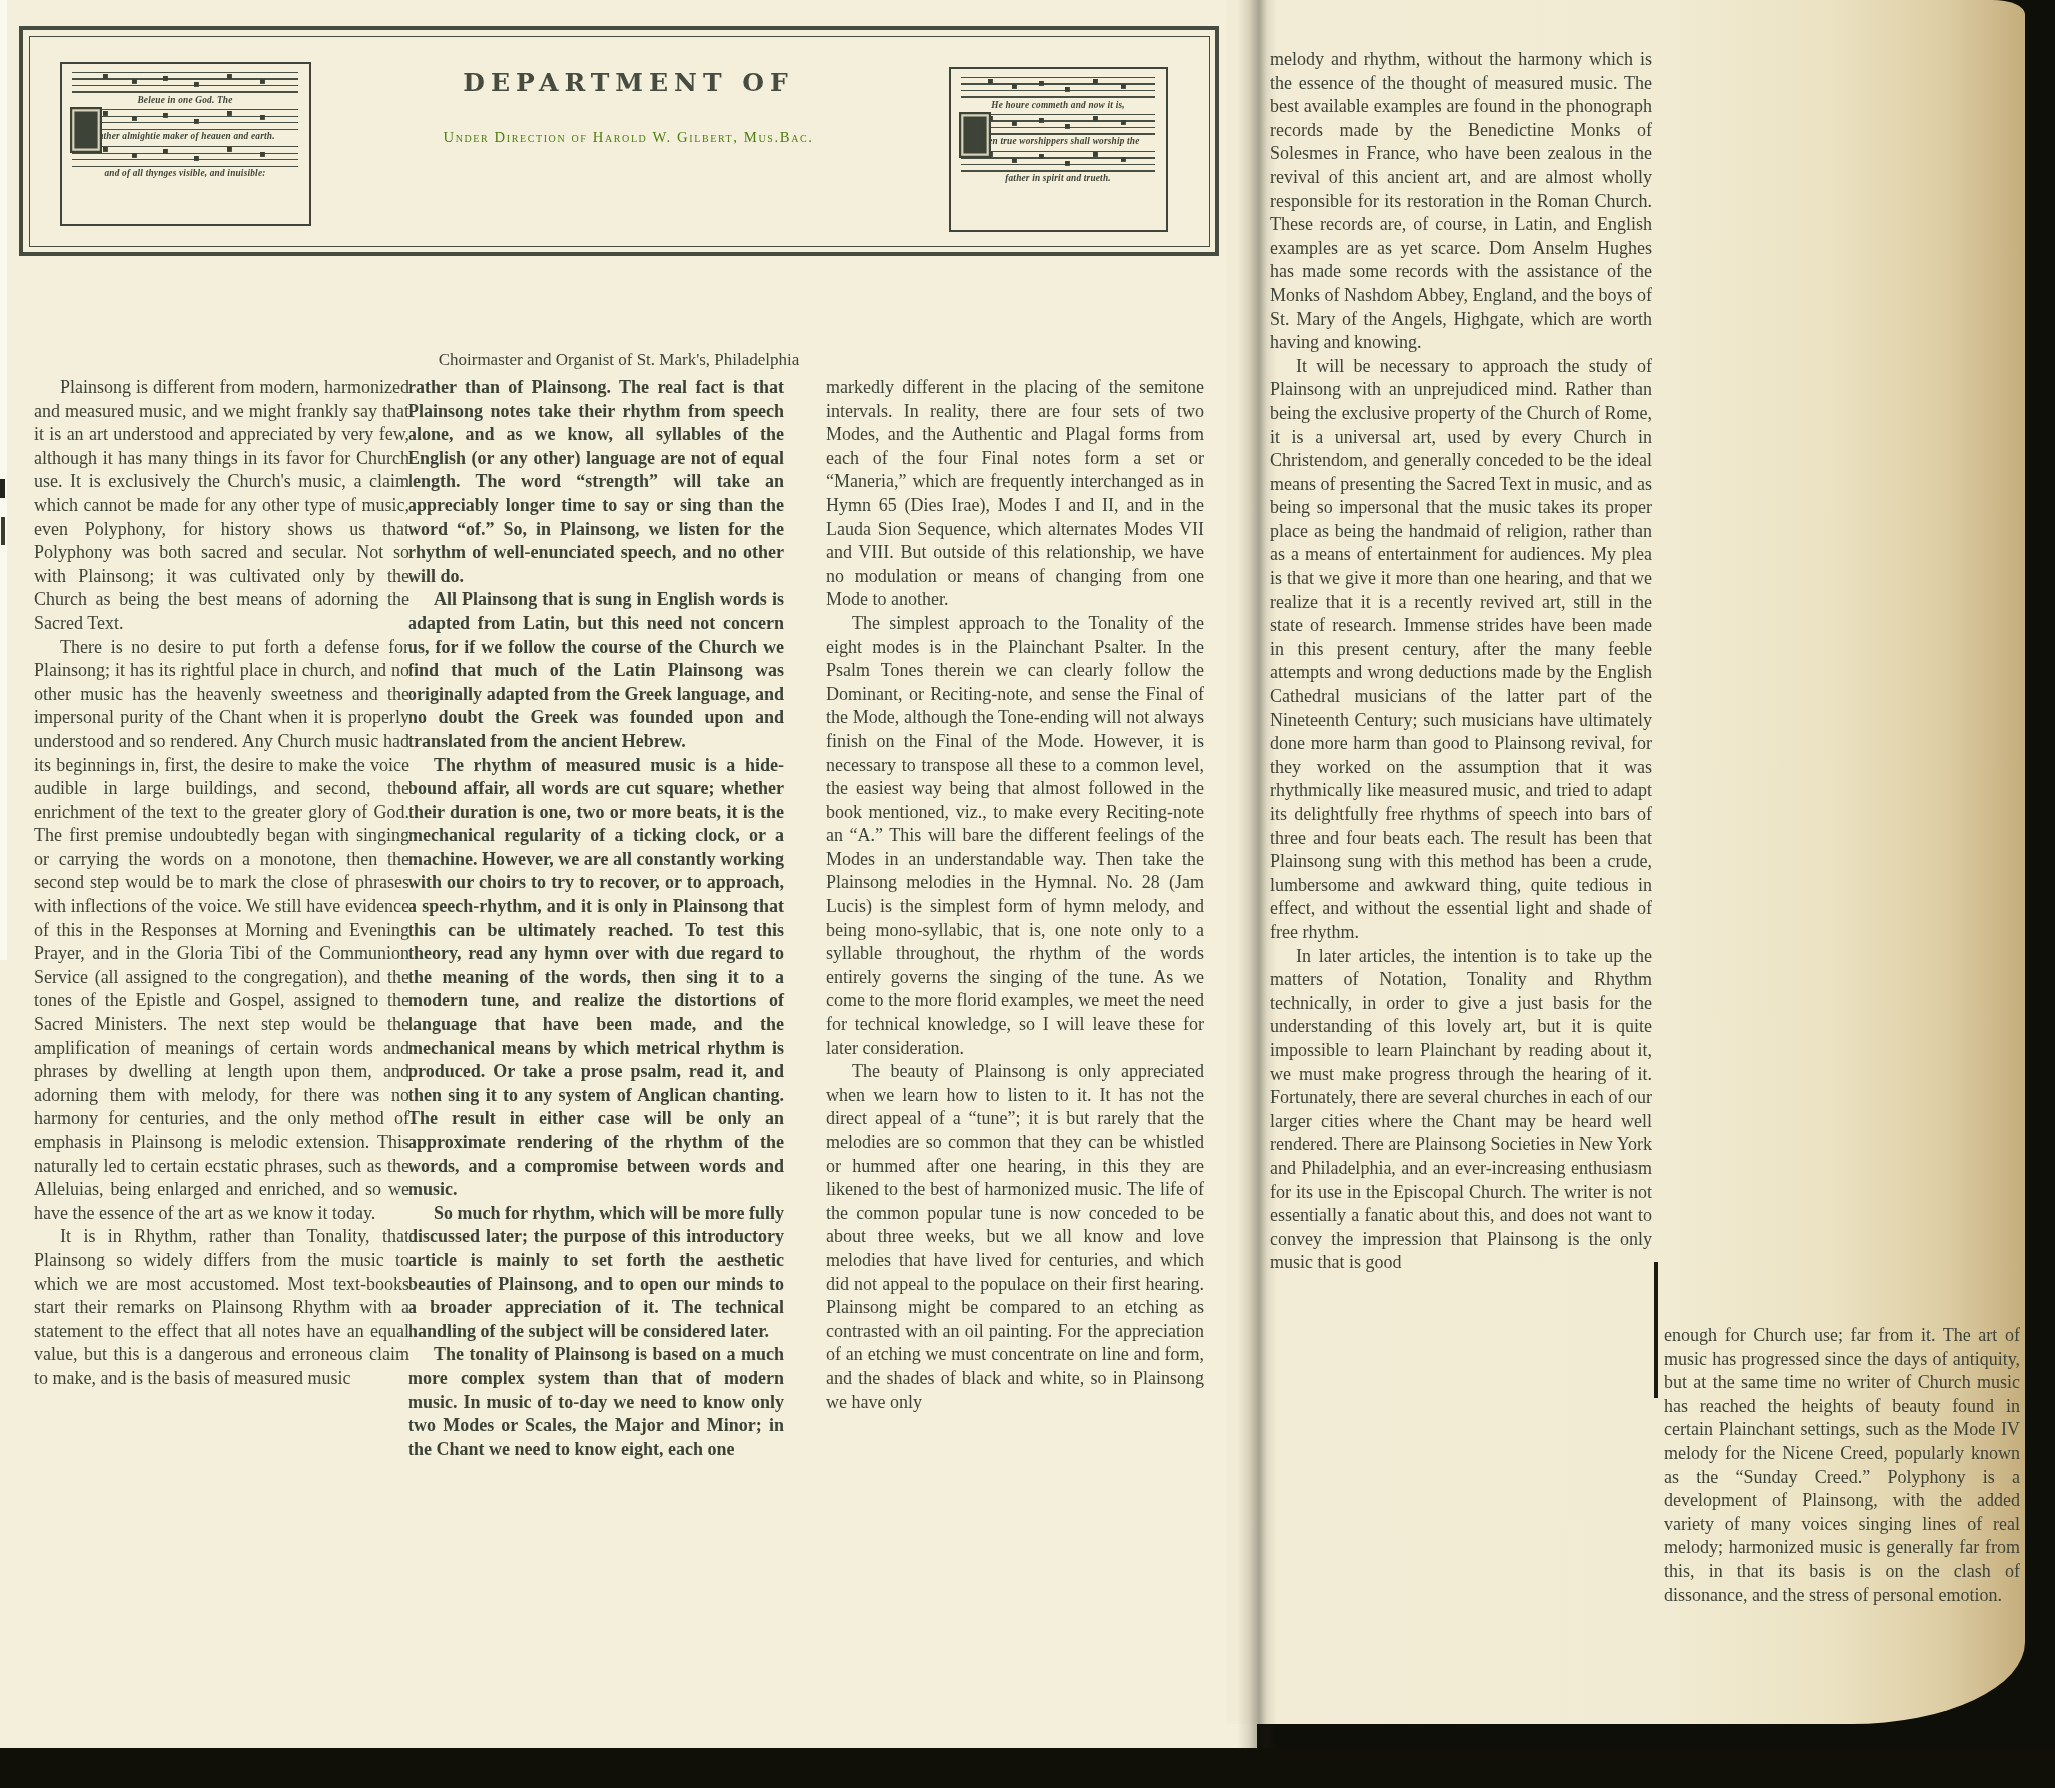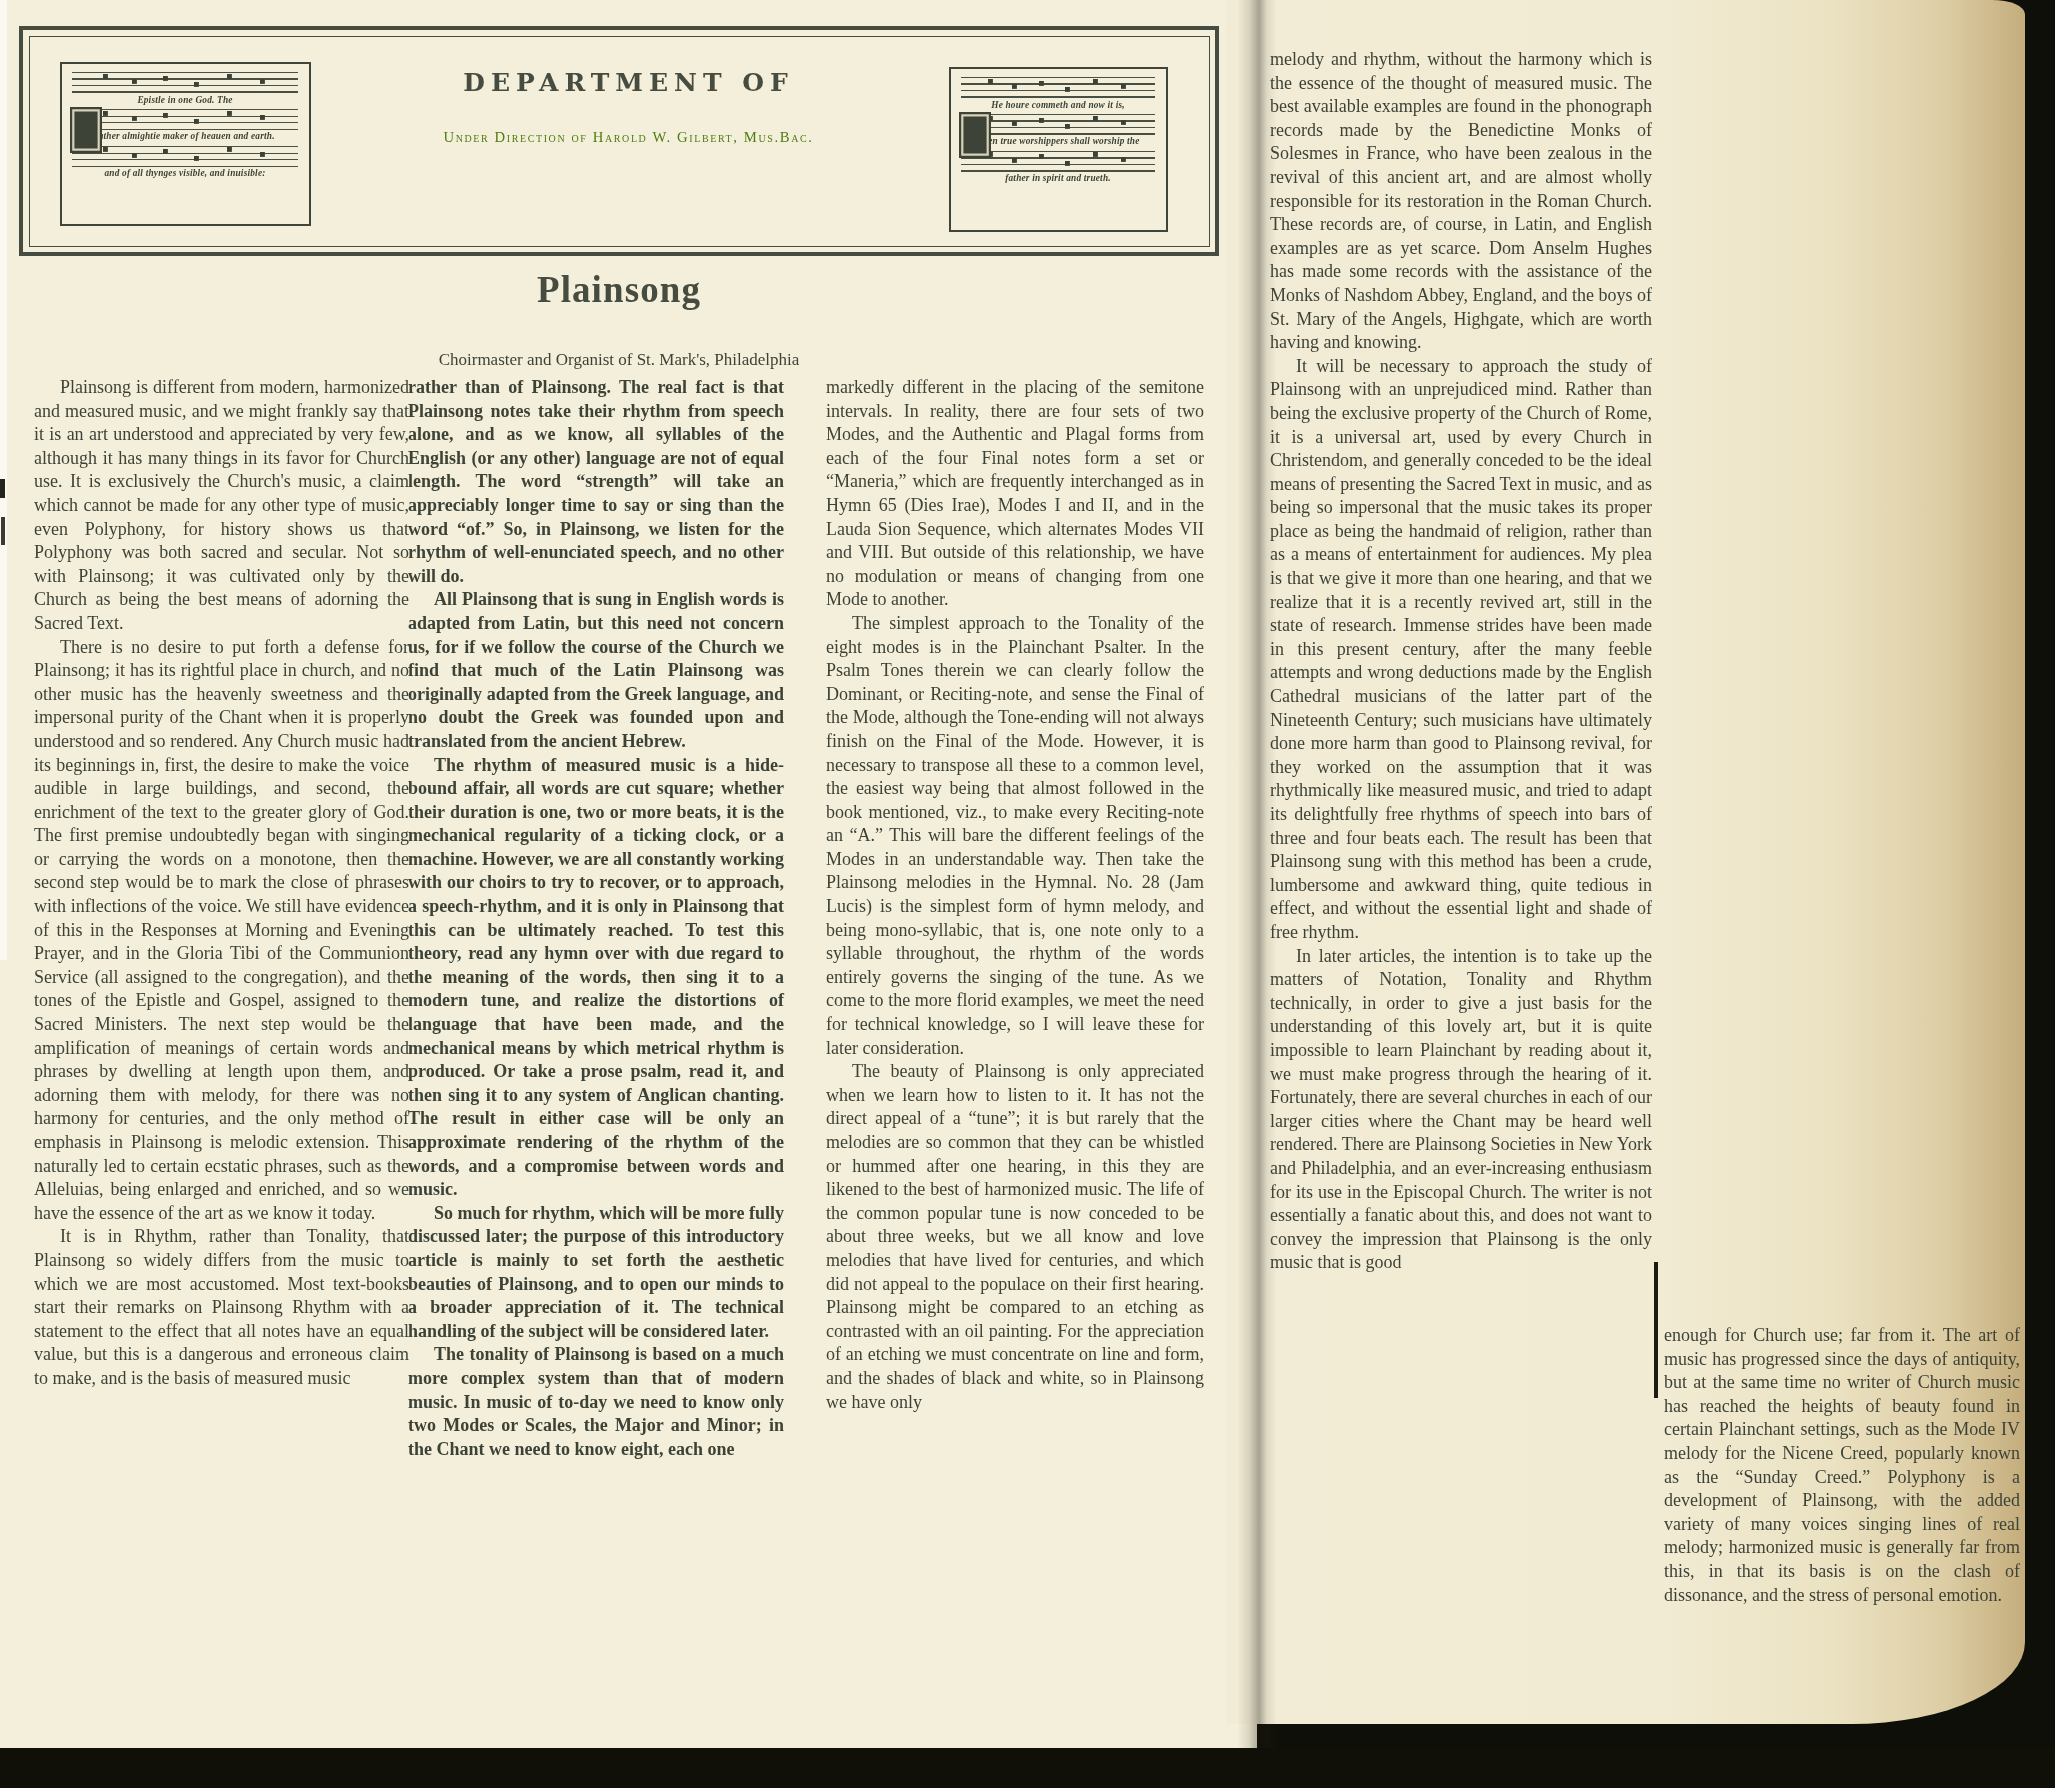--- a/index.html
+++ b/index.html
@@ -70,7 +70,7 @@
         <div class="ornament ornament-left">
           <div class="initial"></div>
           <div class="staff"></div>
-          <div class="orn-caption">Epistle in one God.  The</div>
+          <div class="orn-caption">Beleue in one God.  The</div>
           <div class="staff"></div>
           <div class="orn-caption">father almightie maker of heauen and earth.</div>
           <div class="staff"></div>

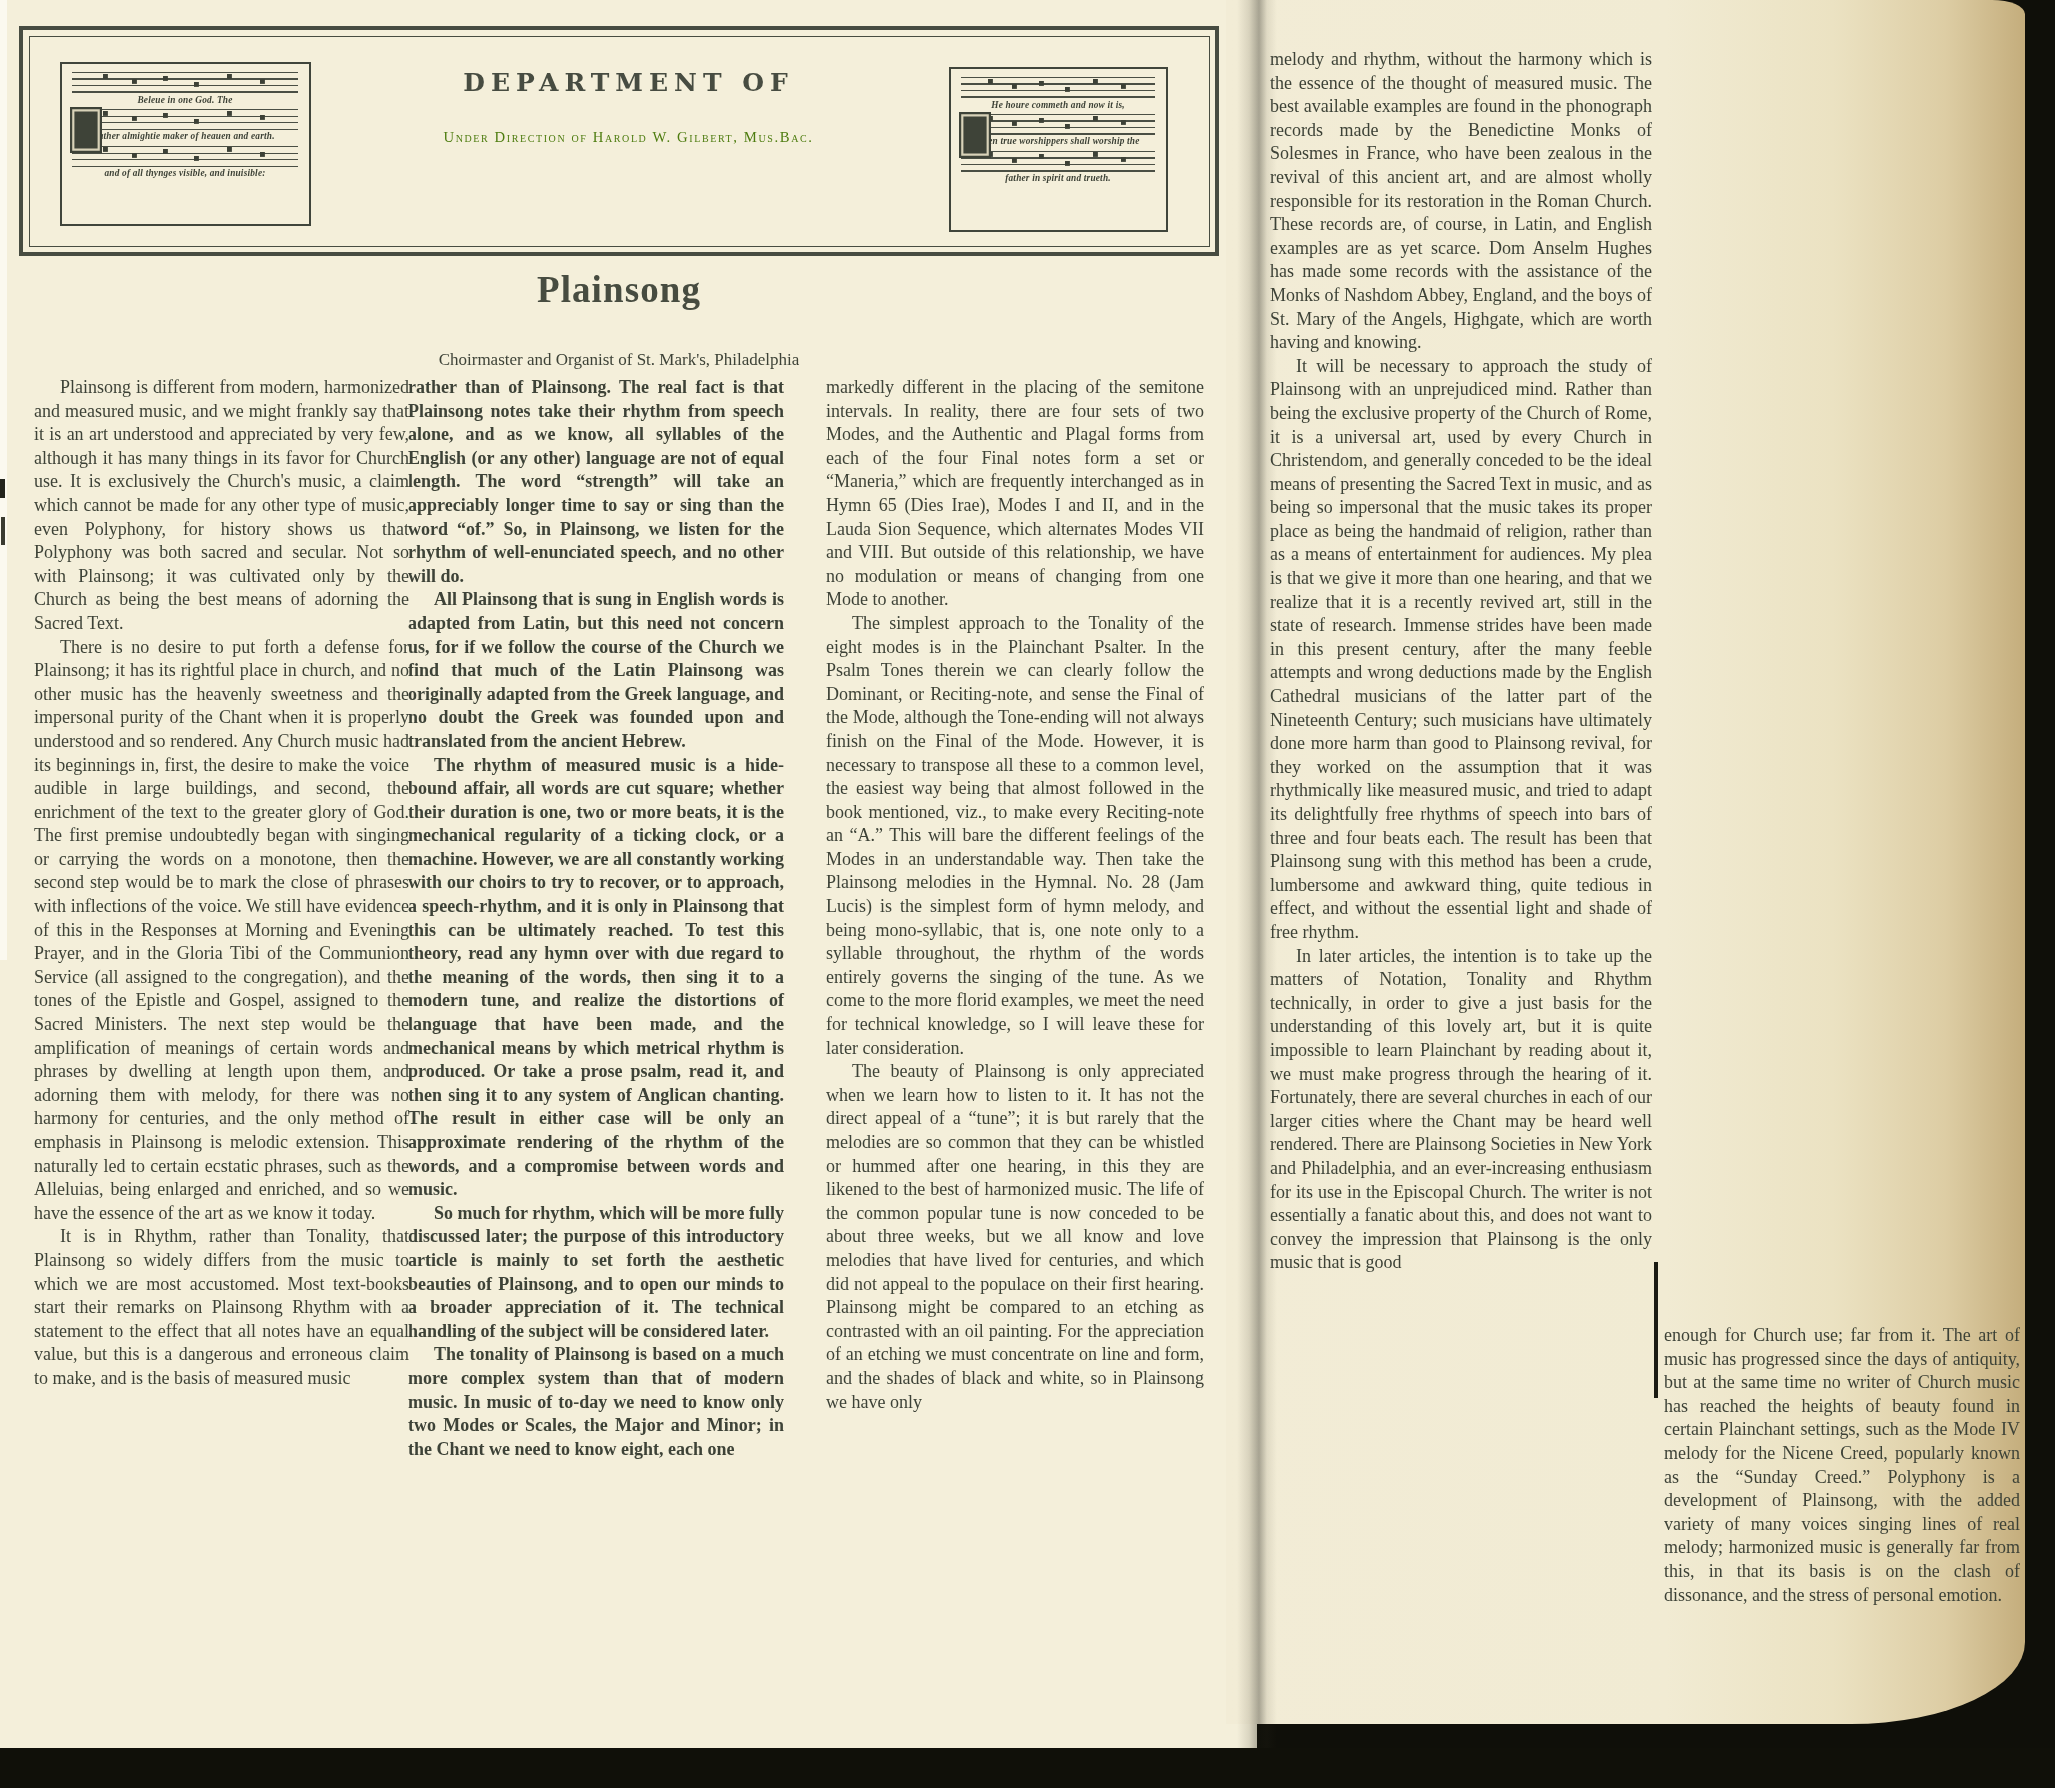--- a/index.html
+++ b/index.html
@@ -95,7 +95,6 @@
       </div>
     </div>
 
-    <h1 class="article-title">Plainsong</h1>
     <div class="author-role">Choirmaster and Organist of St. Mark's, Philadelphia</div>
 
     <div class="col col1">

